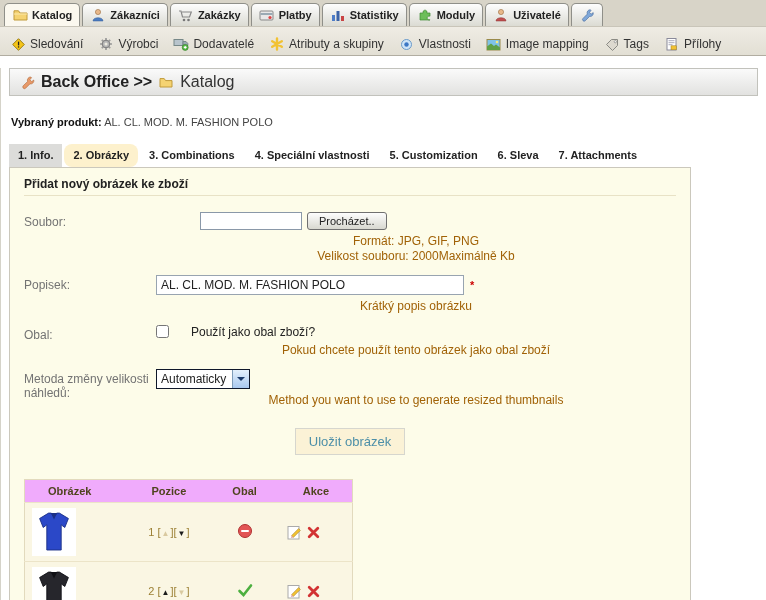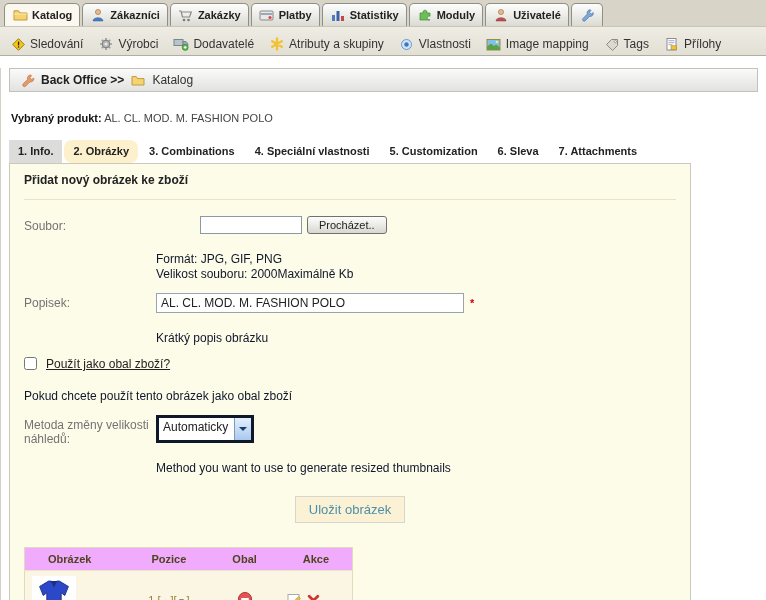--- a/index.html
+++ b/index.html
@@ -26,7 +26,7 @@
 
   .breadcrumb { margin-top:12px; display:flex; align-items:center; gap:6px;
     background:linear-gradient(#fafafa,#e2e2e0); border:1px solid #c2c2bc;
-    padding:4px 9px; font-size:12px; }
+    padding:4px 9px; font-size:16px; }
   .breadcrumb b { color:#222; }
 
   .product-line { margin:20px 0 0 2px; font-size:11px; color:#444; }

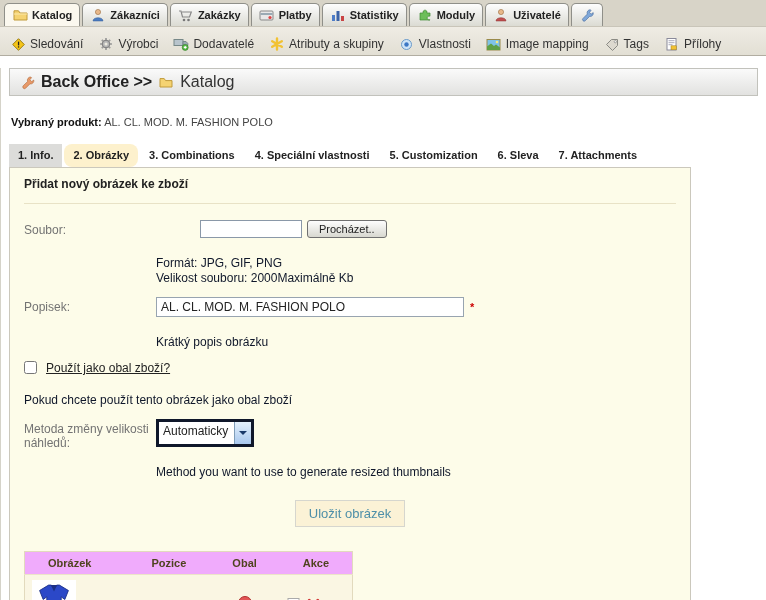--- a/index.html
+++ b/index.html
@@ -41,7 +41,7 @@
   .panel { width:682px; border:1px solid #cbc8bc; background:#fdfce9;
     padding:9px 14px 12px; }
   .panel-title { font-weight:bold; font-size:12px; color:#222;
-    padding-bottom:12px; border-bottom:1px solid #e8e2c6; margin-bottom:16px; }
+    padding-bottom:4px; border-bottom:1px solid #e8e2c6; margin-bottom:16px; }
 
   .form-row { display:flex; margin-bottom:11px; }
   .flabel { width:132px; font-size:12px; color:#737373; padding-top:3px; flex:none; }

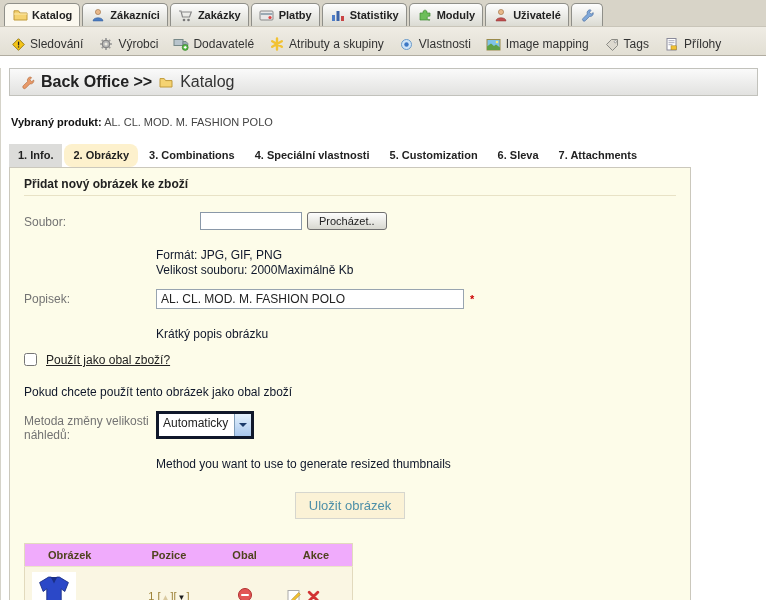--- a/index.html
+++ b/index.html
@@ -46,7 +46,7 @@
   .form-row { display:flex; margin-bottom:11px; }
   .flabel { width:132px; font-size:12px; color:#737373; padding-top:3px; flex:none; }
   .fcontrol { flex:1; }
-  .hint { color:#0f172a; font-size:12px; margin-top:18px; line-height:15px; }
+  .hint { color:#a16207; font-size:12px; margin-top:4px; line-height:15px;text-align:center; }
 
   .file-box { display:flex; align-items:center;margin-left:44px; }
   .file-input { width:102px; height:18px; border:1px solid #8a98a8; background:#fff; }

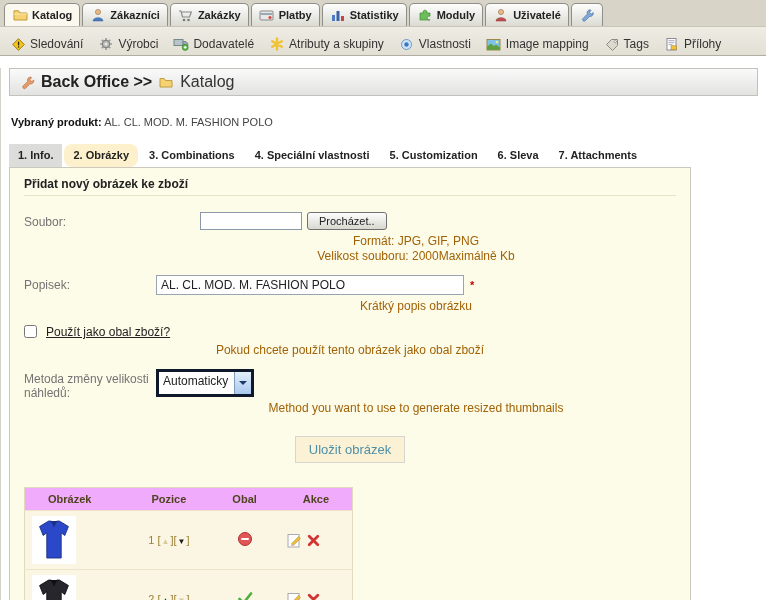--- a/index.html
+++ b/index.html
@@ -318,6 +318,7 @@
     </div>
 
     <div class="form-row">
+      <div class="flabel">Obal:</div>
       <div class="fcontrol">
         <label class="chk-row">
           <input type="checkbox" style="">

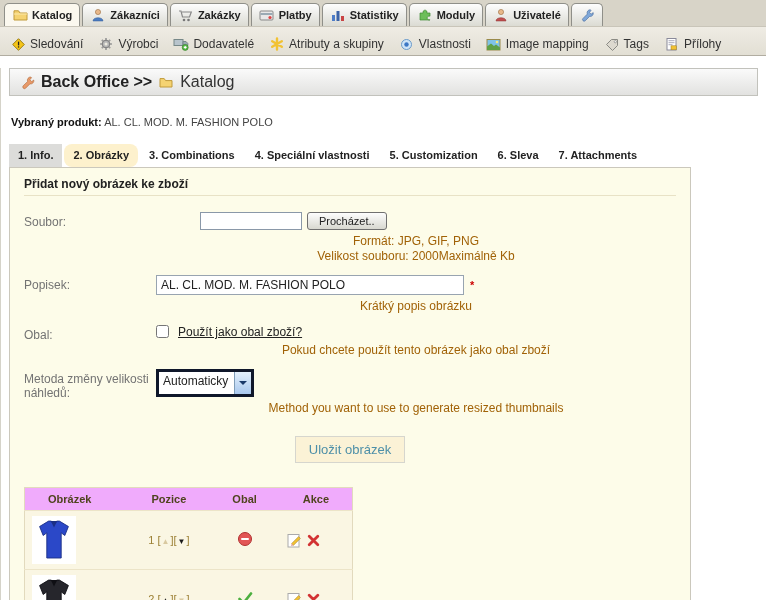--- a/index.html
+++ b/index.html
@@ -59,7 +59,7 @@
     font-family:"Liberation Sans",sans-serif; }
   .req { color:#cc0000; margin-left:6px; font-weight:bold; }
 
-  .chk-row { display:flex; gap:9px; font-size:12px; color:#222;text-decoration:underline; }
+  .chk-row { display:flex; gap:22px; font-size:12px; color:#222; }
   .chk-row input { width:13px; height:13px; }
 
   .fake-select { display:inline-flex; align-items:stretch; border:3px solid #0f172a;

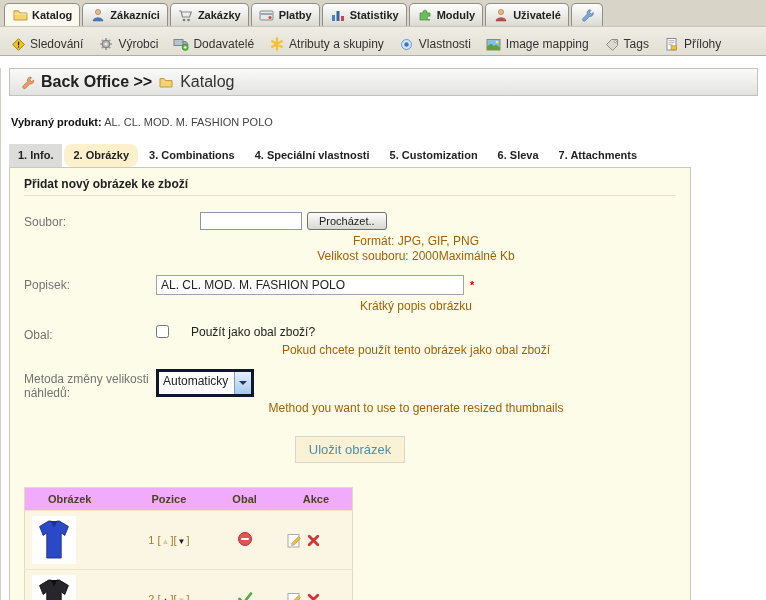--- a/index.html
+++ b/index.html
@@ -62,8 +62,8 @@
   .chk-row { display:flex; gap:22px; font-size:12px; color:#222; }
   .chk-row input { width:13px; height:13px; }
 
-  .fake-select { display:inline-flex; align-items:stretch; border:3px solid #0f172a;
-    background:#fff; height:28px; cursor:pointer; }
+  .fake-select { display:inline-flex; align-items:stretch; border:1px solid #0f172a;
+    background:#fff; height:20px; cursor:pointer; }
   .fake-select .sel-text { padding:2px 6px 0 4px; font-size:12px; color:#222; }
   .sel-arrow { width:17px; background:linear-gradient(#e3f0fc,#a9c8ee);
     border-left:1px solid #7f9db9; display:flex; align-items:center; justify-content:center; }

